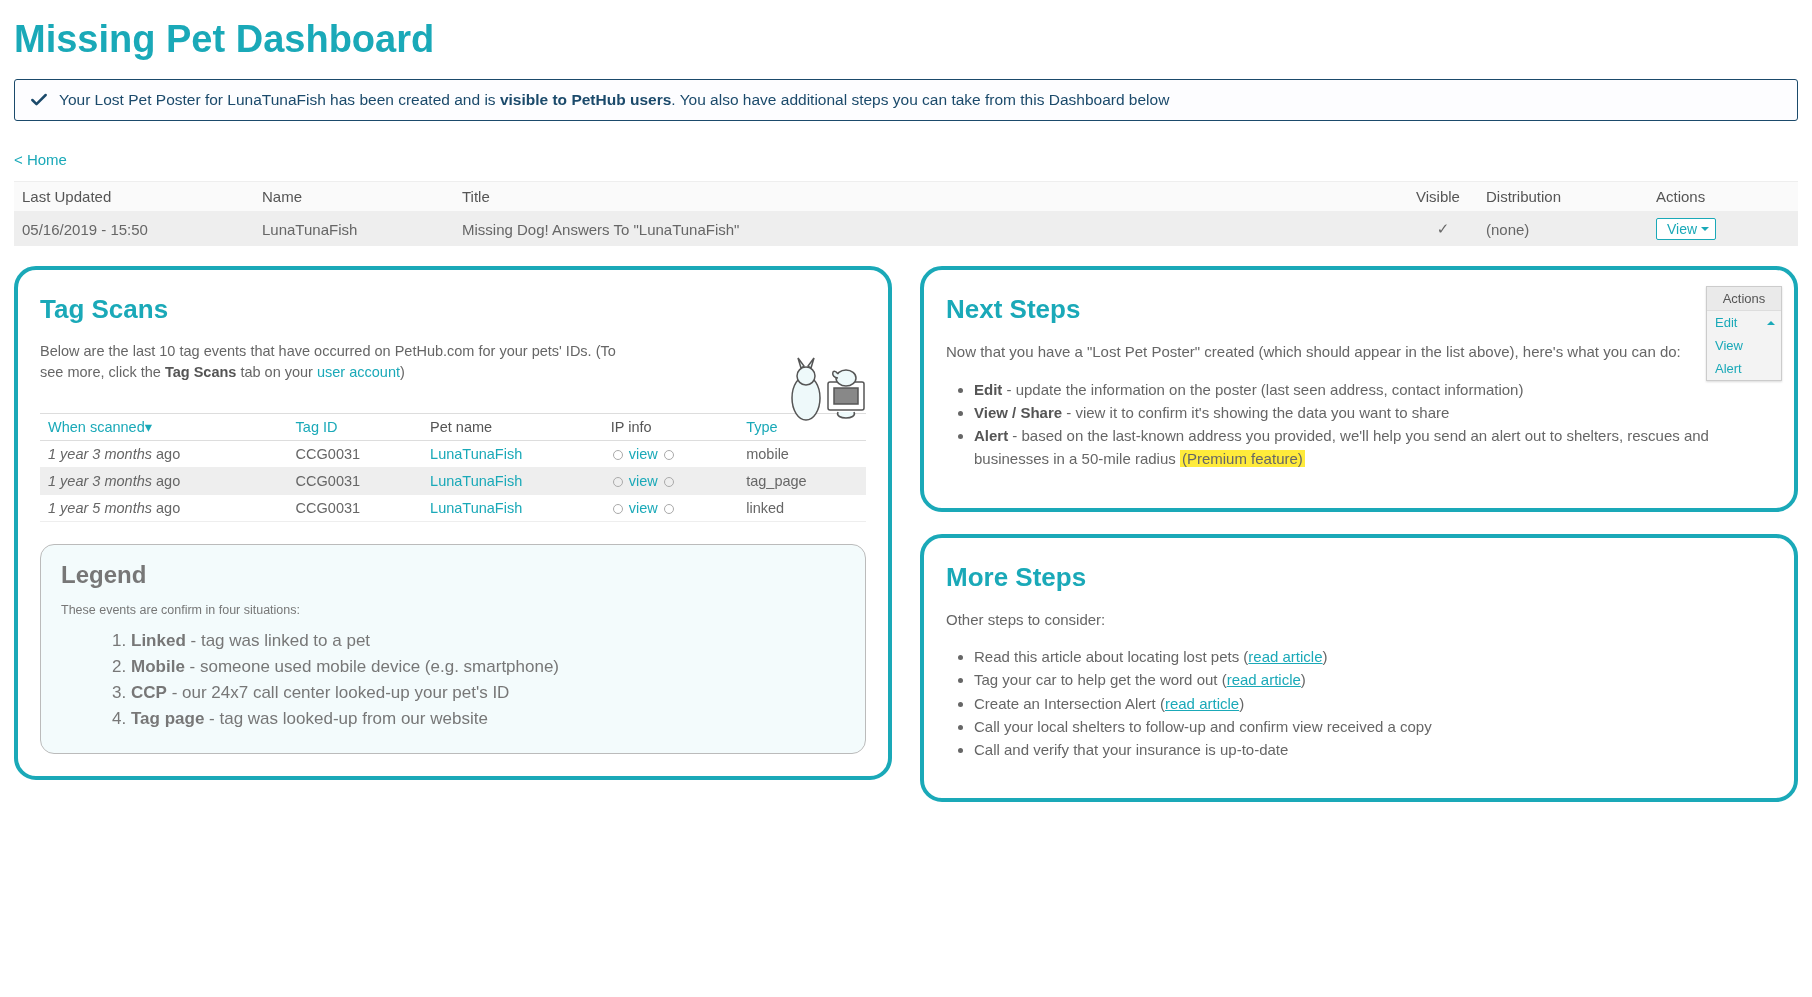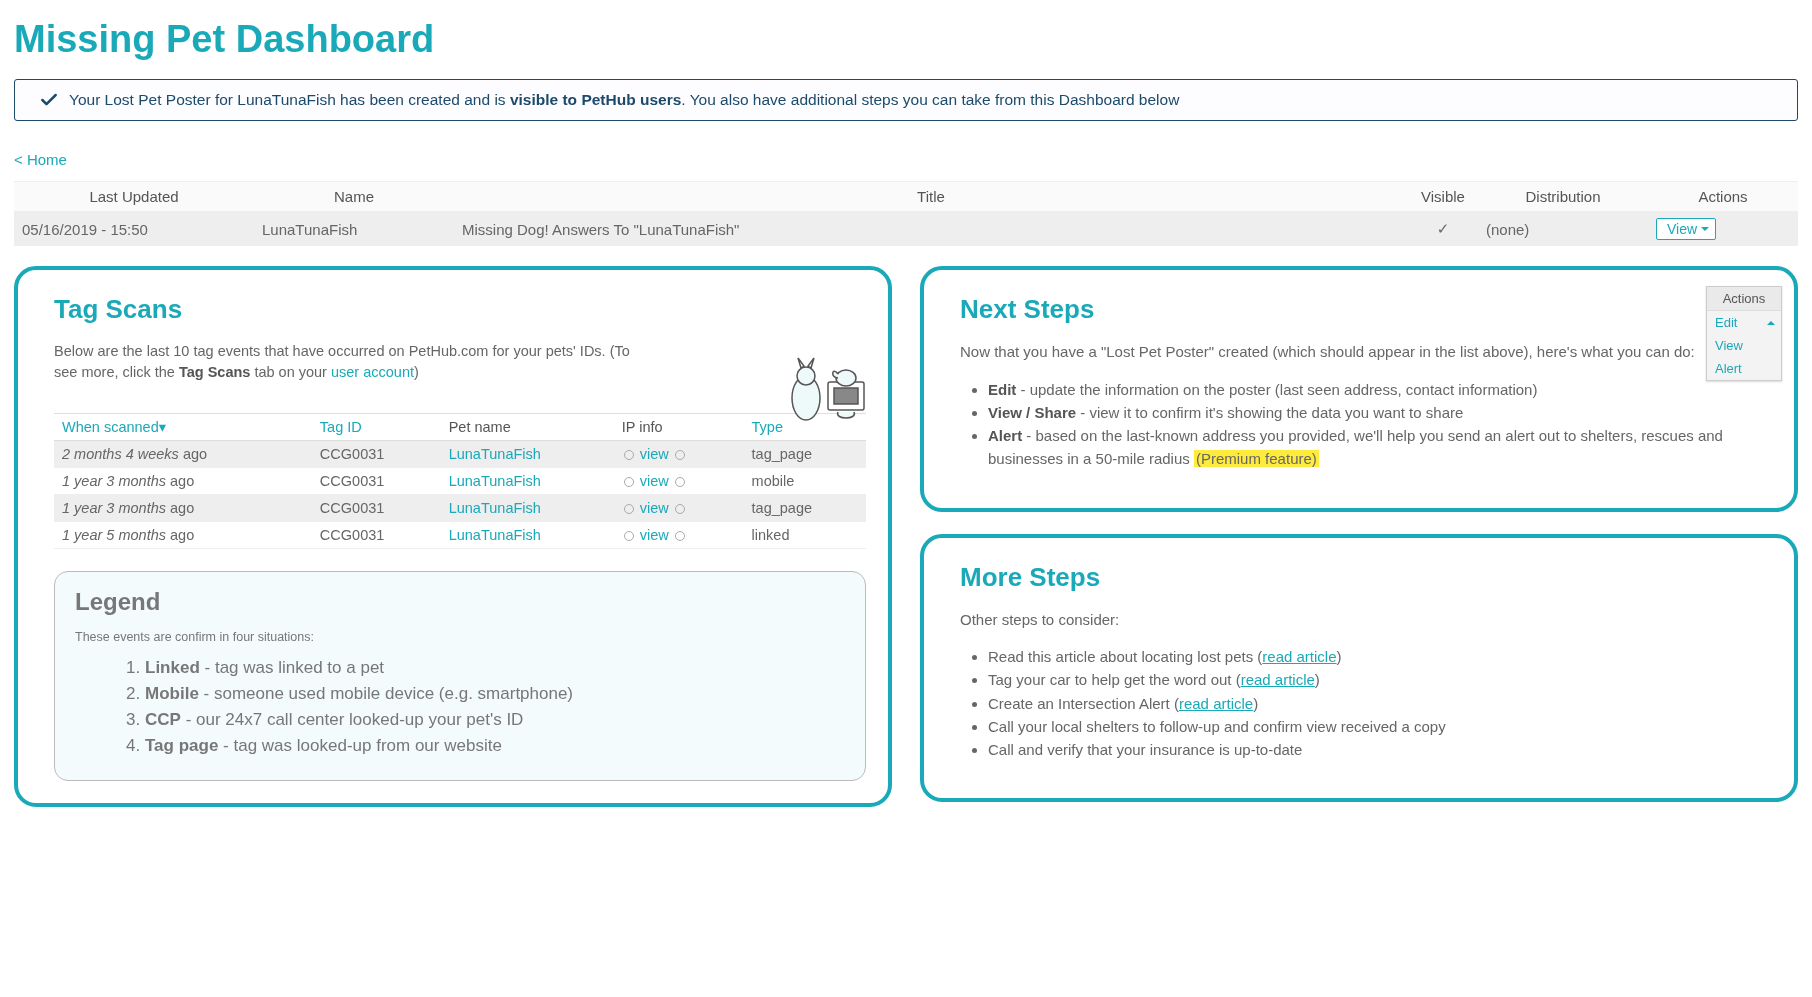--- a/index.html
+++ b/index.html
@@ -20,7 +20,7 @@
   .alert-box {
     border: 1px solid #1b4a6b;
     border-radius: 3px;
-    padding: 10px 24px;
+    padding: 10px 14px;
     display: flex;
     align-items: center;
     gap: 10px;

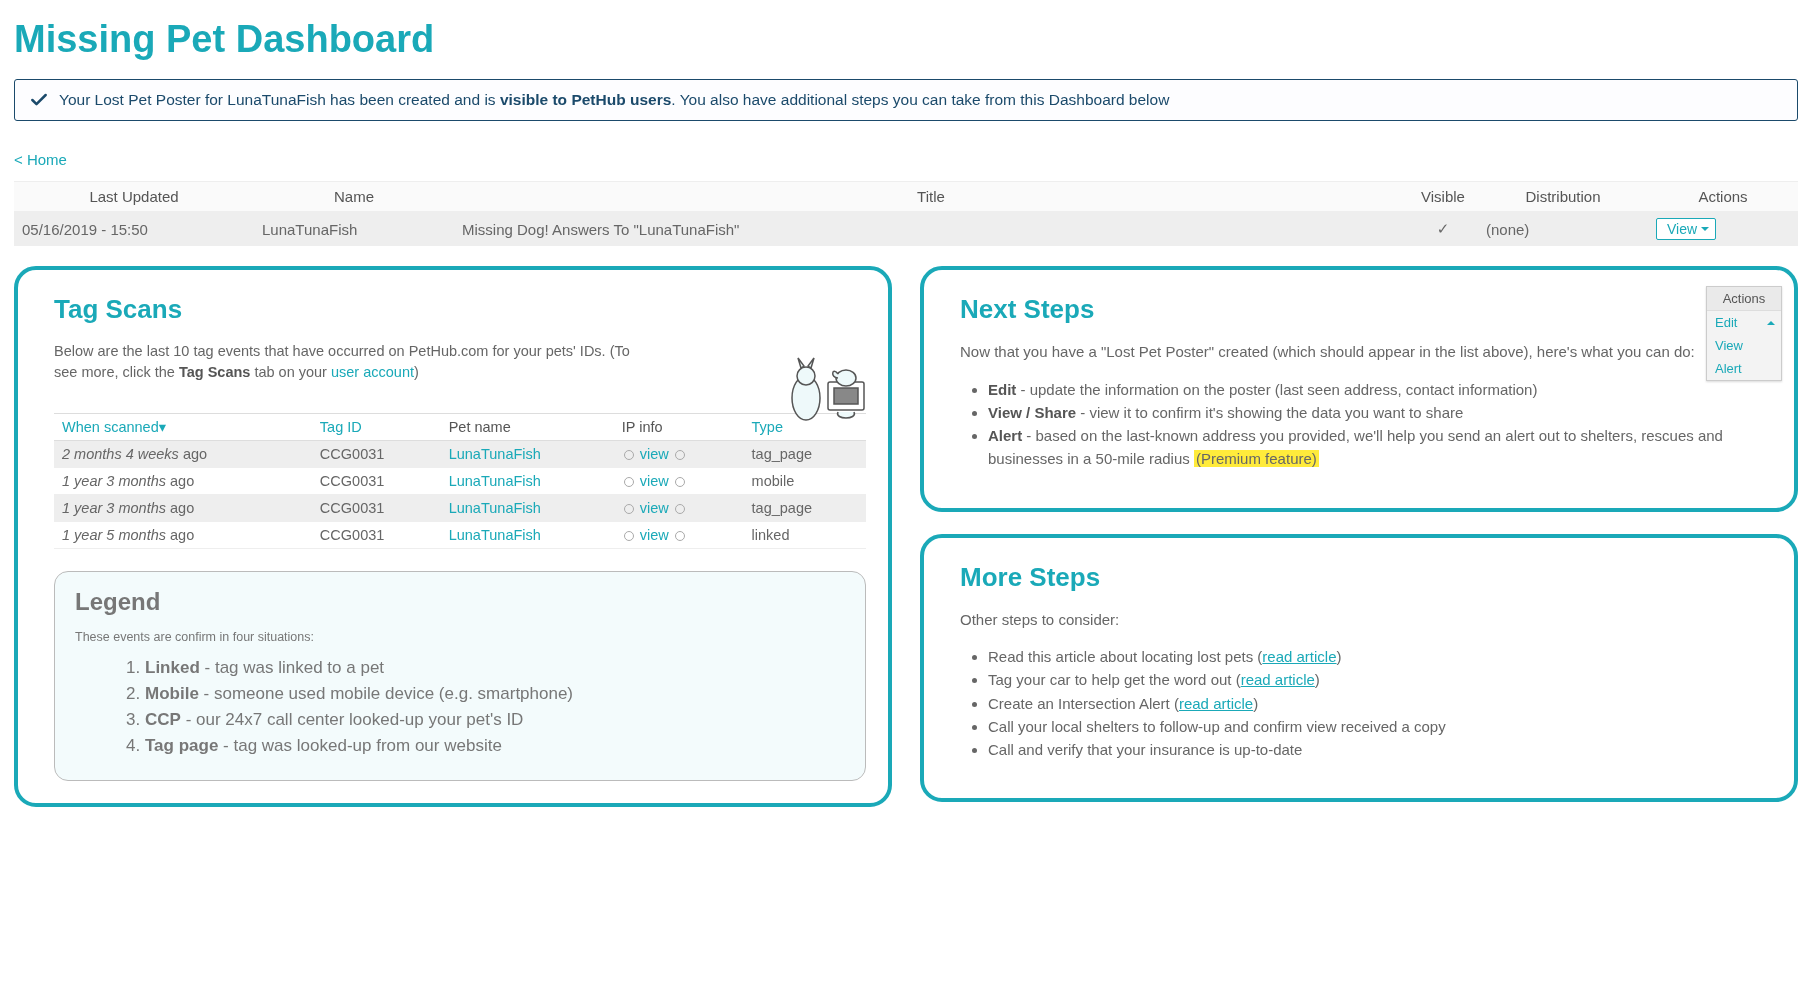--- a/index.html
+++ b/index.html
@@ -39,7 +39,7 @@
     font-size: 15px;
   }
   table.main-table th {
-    text-align: center;
+    text-align: left;
     font-weight: 400;
     color: #555;
     padding: 6px 8px;

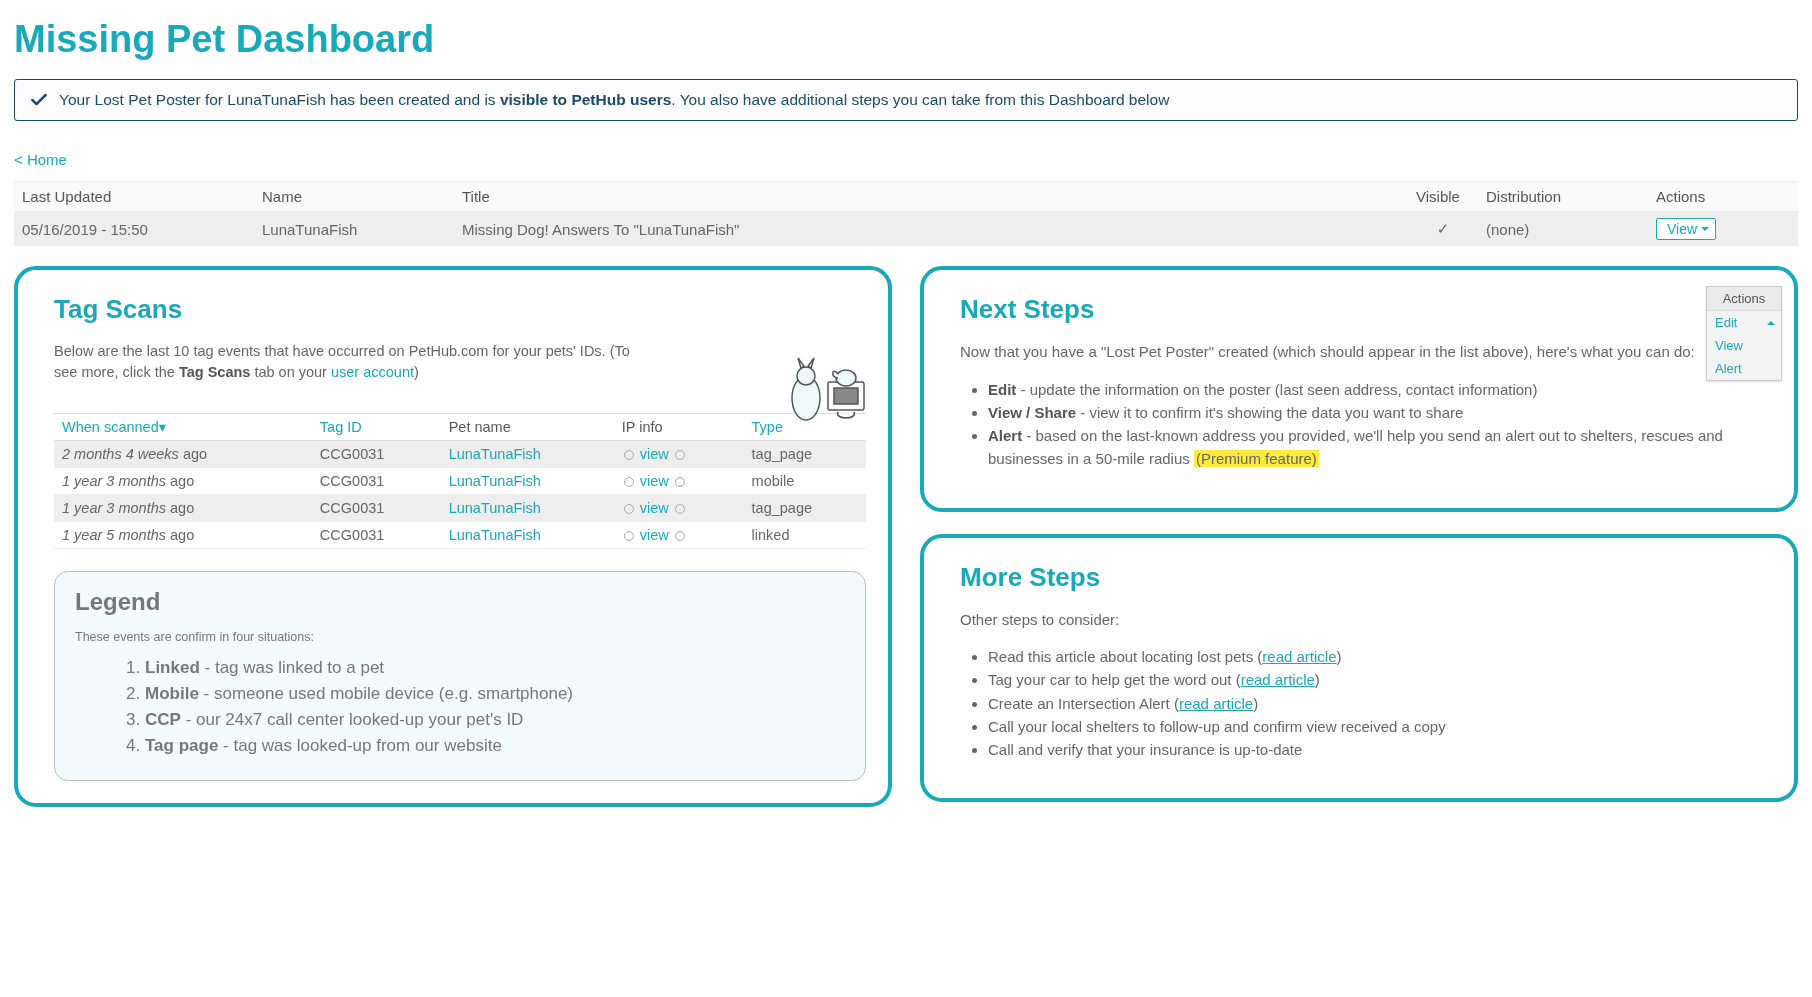--- a/index.html
+++ b/index.html
@@ -84,7 +84,7 @@
   .panel {
     border: 4px solid #1aa9b8;
     border-radius: 22px;
-    padding: 18px 22px 22px 36px;
+    padding: 18px 22px 22px 22px;
     background: #fff;
     position: relative;
   }

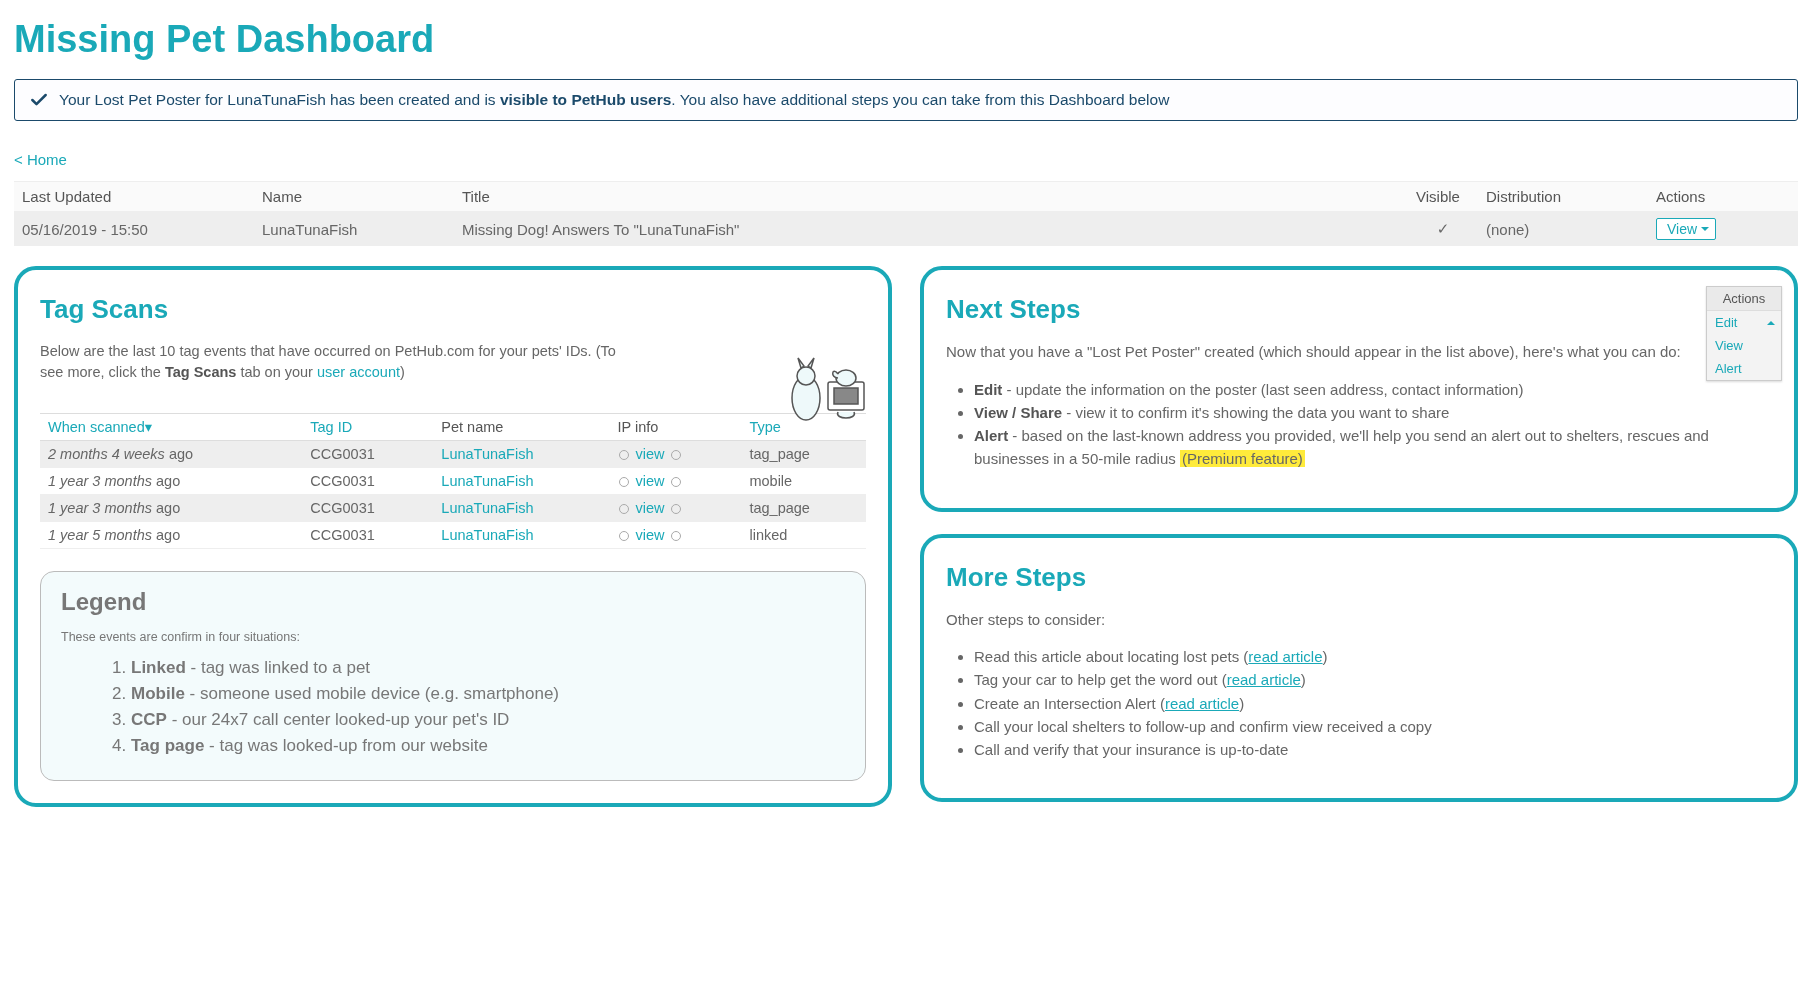--- a/index.html
+++ b/index.html
@@ -286,13 +286,6 @@
           </tr>
         </thead>
         <tbody>
-          <tr class="alt">
-            <td><i>2 months 4 weeks</i><span> ago</span></td>
-            <td>CCG0031</td>
-            <td><a href="#">LunaTunaFish</a></td>
-            <td class="ip-cell"><span class="circ"></span> <a href="#">view</a> <span class="circ"></span></td>
-            <td>tag_page</td>
-          </tr>
           <tr>
             <td><i>1 year 3 months</i><span> ago</span></td>
             <td>CCG0031</td>

